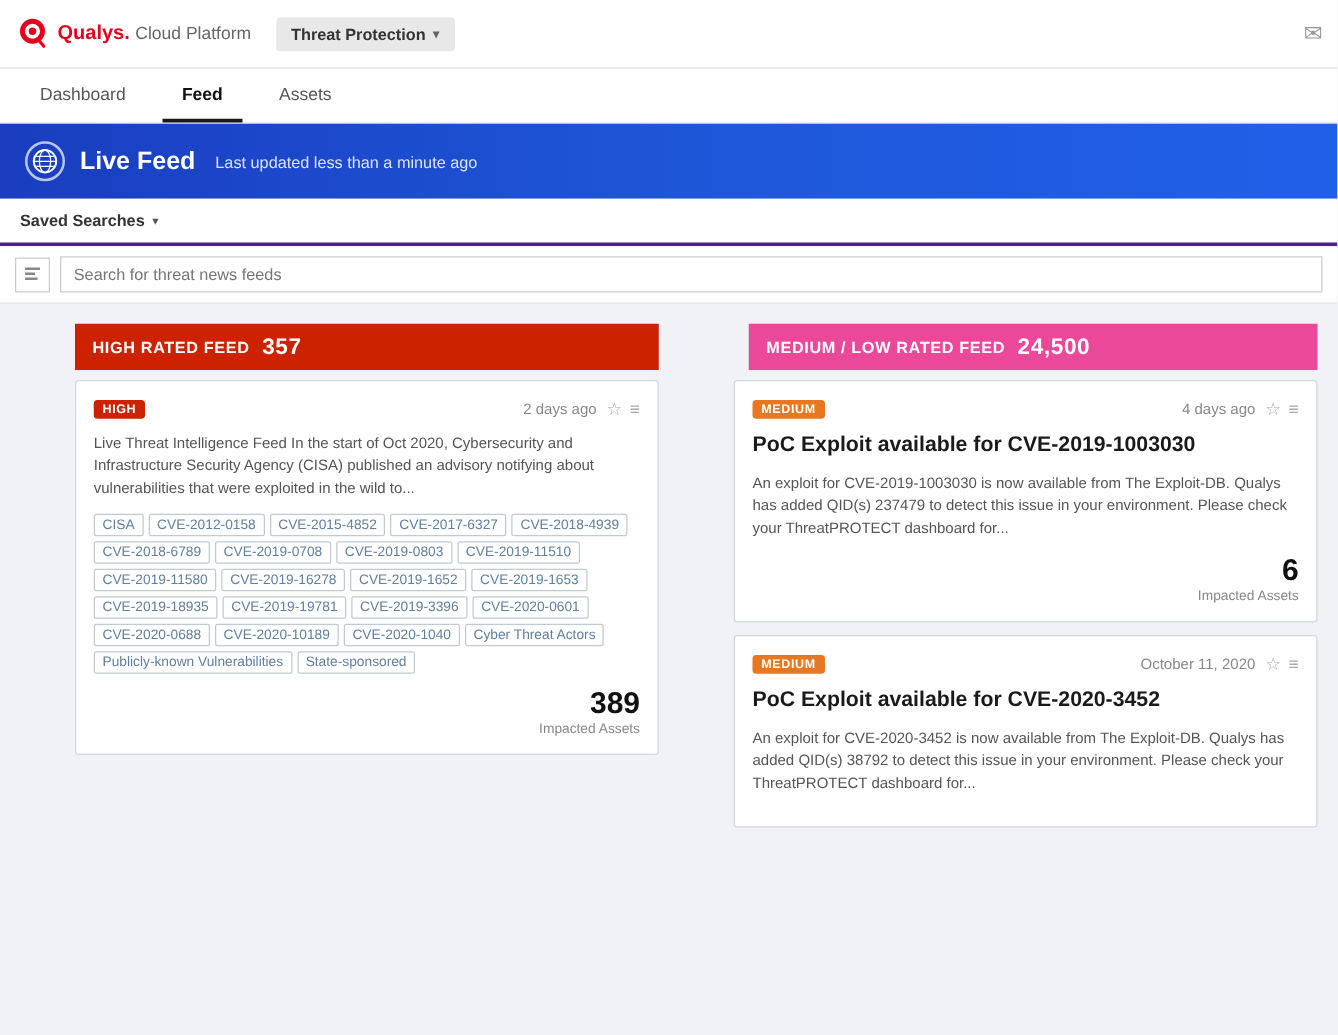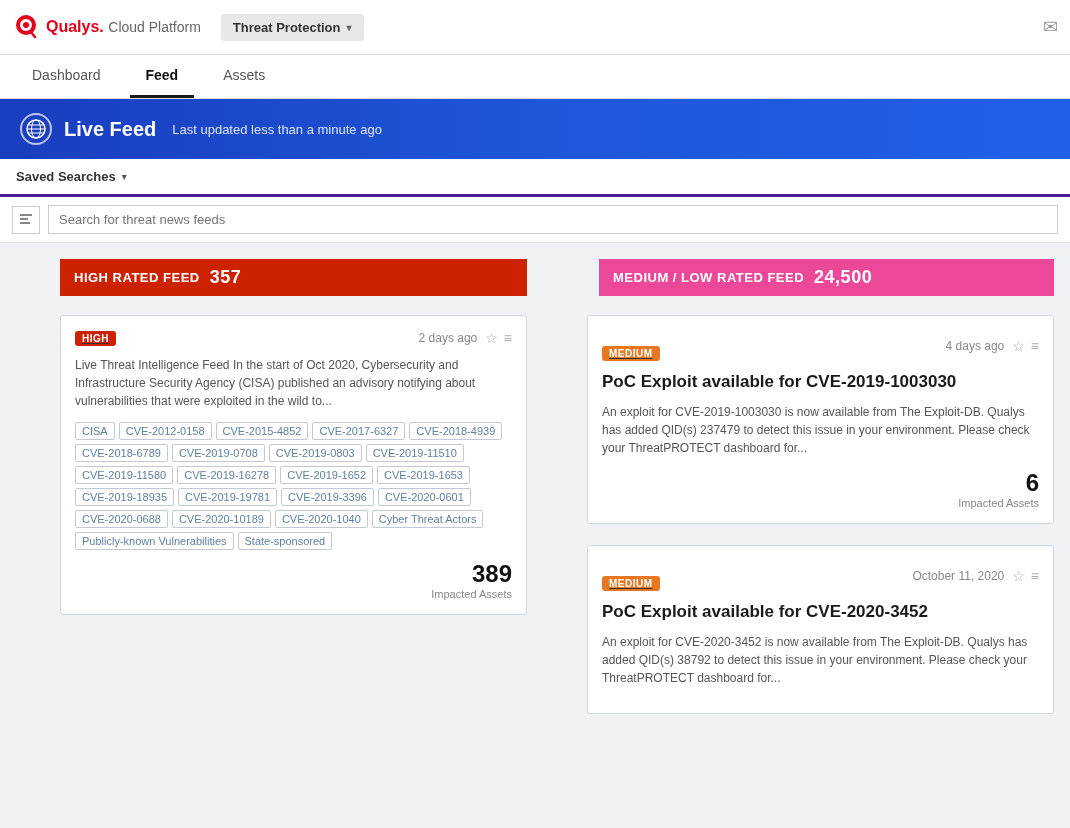--- a/index.html
+++ b/index.html
@@ -42,7 +42,7 @@
     .feeds-container { padding: 16px; display: grid; grid-template-columns: 1fr 1fr; gap: 16px; }
 
     
-    .feed-column { display: flex; flex-direction: column; gap: 11px; padding-left: 44px; }
+    .feed-column { display: flex; flex-direction: column; gap: 0; padding-left: 44px; }
 
     
     .feed-header-high { background: #cc2200; color: #fff; padding: 8px 14px; display: flex; align-items: center; gap: 10px; font-size: 13px; font-weight: 700; letter-spacing: 0.5px; margin-bottom: 8px; }

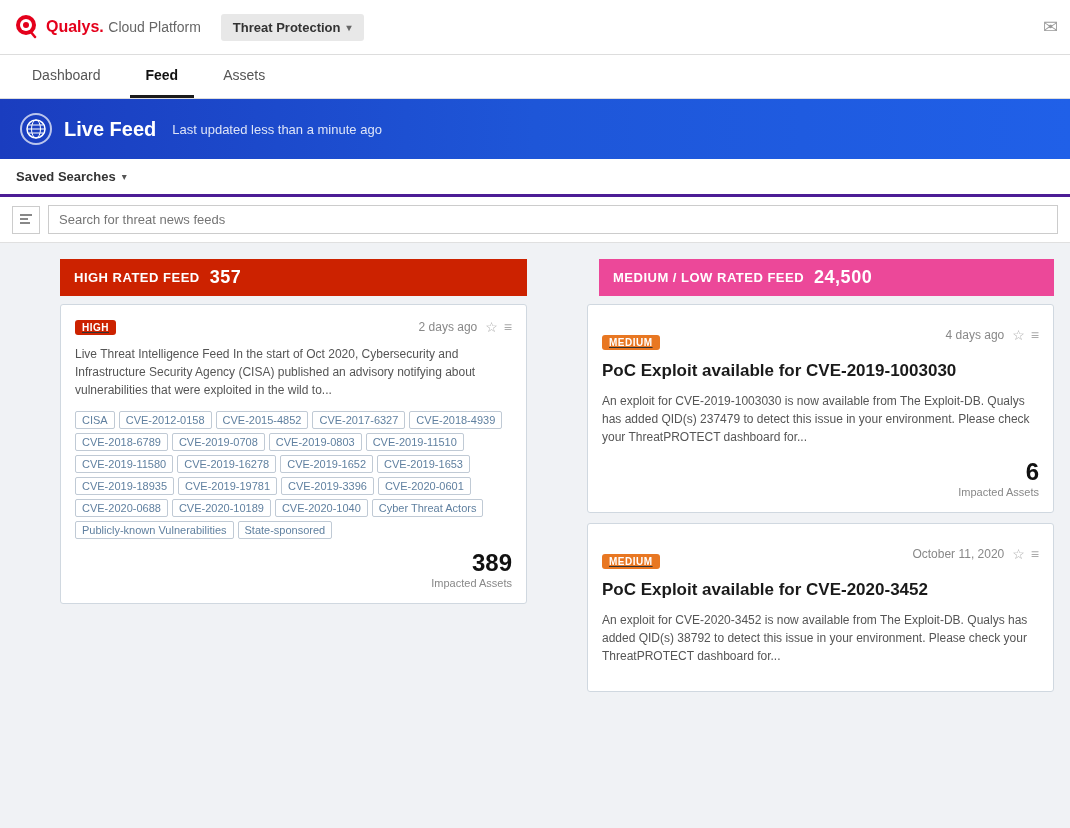--- a/index.html
+++ b/index.html
@@ -64,7 +64,7 @@
     .card-assets-count { font-size: 24px; font-weight: 700; color: #111; }
     .card-assets-label { font-size: 11px; color: #888; }
 
-    .card-meta-row { display: flex; align-items: center; text-decoration: underline; }
+    .card-meta-row { display: flex; align-items: center; }
   </style>
 </head>
 <body>

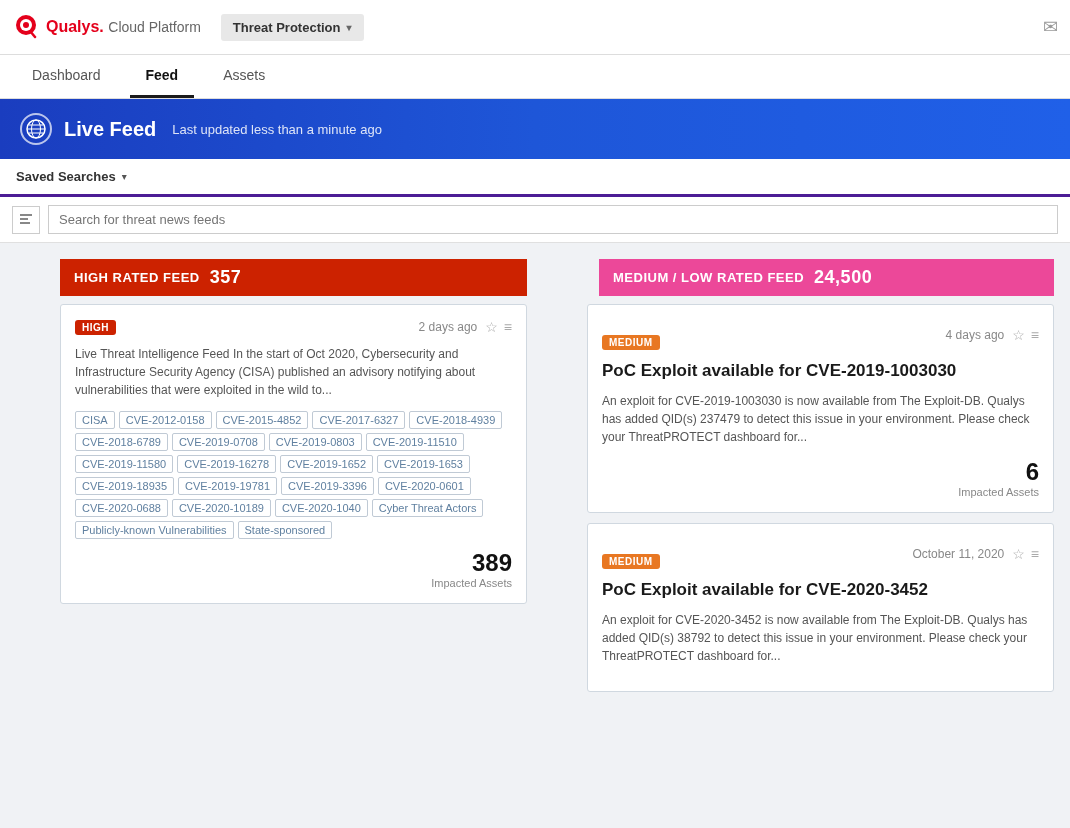--- a/index.html
+++ b/index.html
@@ -53,7 +53,7 @@
     .feed-card { background: #fff; border: 1px solid #d0d8e0; border-radius: 3px; padding: 14px; margin-bottom: 10px; }
     .card-meta { display: flex; align-items: center; justify-content: space-between; margin-bottom: 10px; }
     .badge-high { background: #cc2200; color: #fff; font-size: 10px; font-weight: 700; padding: 2px 7px; border-radius: 3px; letter-spacing: 0.5px; }
-    .badge-medium { background: #e87722; color: #fff; font-size: 10px; font-weight: 700; padding: 2px 7px; border-radius: 3px; letter-spacing: 0.5px; margin-top: 16px; }
+    .badge-medium { background: #e87722; color: #fff; font-size: 10px; font-weight: 700; padding: 2px 7px; border-radius: 3px; letter-spacing: 0.5px; }
     .card-date { color: #888; font-size: 12px; margin-left: auto; }
     .card-actions { display: flex; gap: 6px; margin-left: 8px; color: #aaa; font-size: 14px; cursor: pointer; }
     .card-title { font-size: 17px; font-weight: 700; color: #1a1a1a; line-height: 1.3; margin-bottom: 10px; }

